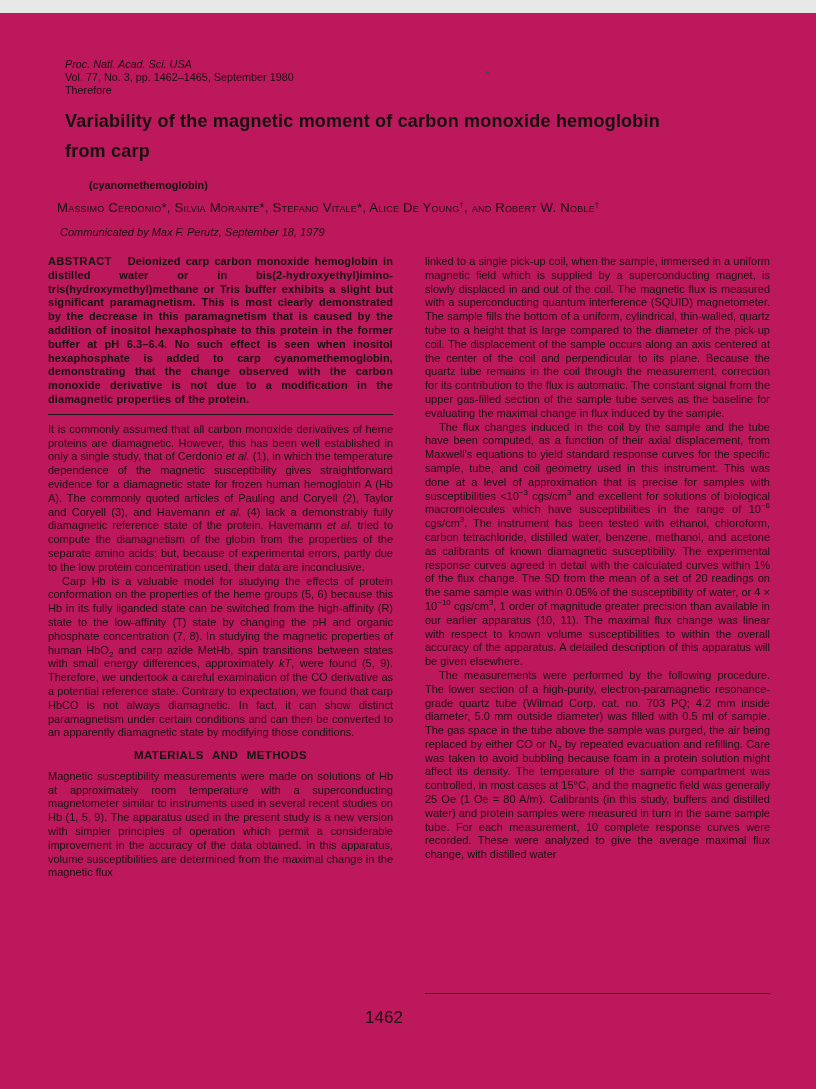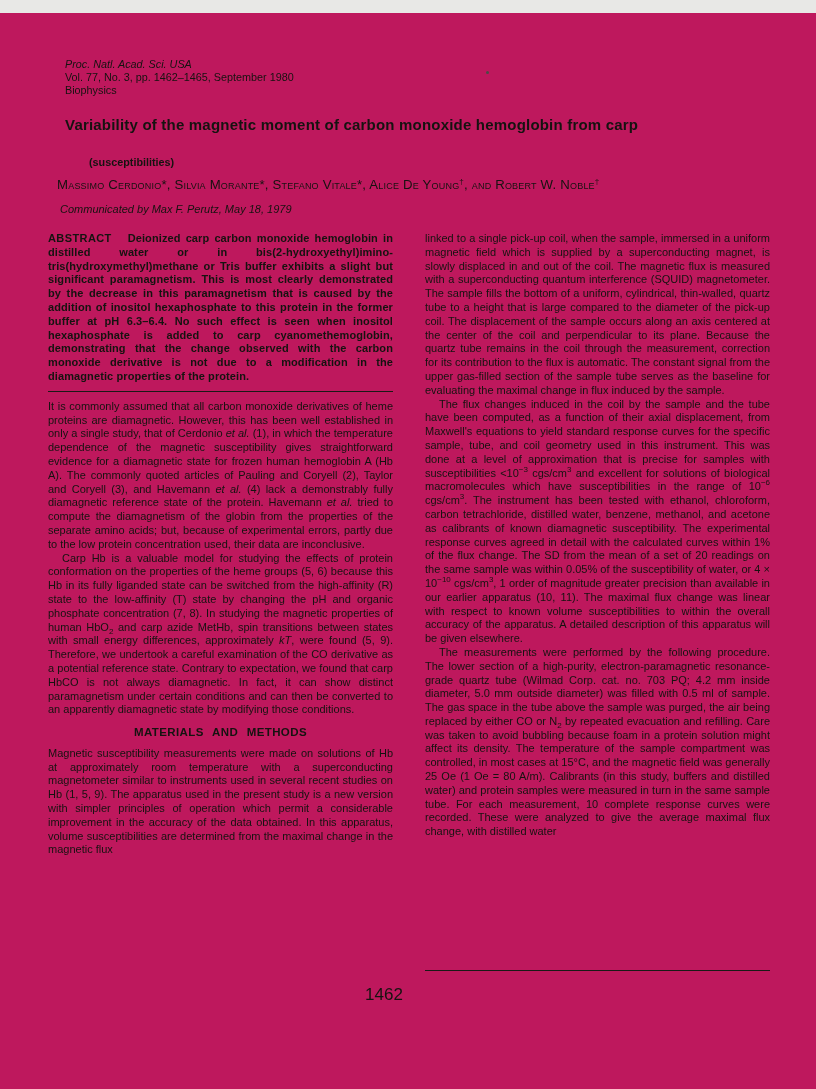--- a/index.html
+++ b/index.html
@@ -83,7 +83,7 @@
     <div class="journal-info">
       <div class="journal-name">Proc. Natl. Acad. Sci. USA</div>
       <div>Vol. 77, No. 3, pp. 1462–1465, September 1980</div>
-      <div>Biophysics</div>
+      <div>Therefore</div>
     </div>
 
     <h1 class="article-title">Variability of the magnetic moment of carbon monoxide hemoglobin from carp</h1>

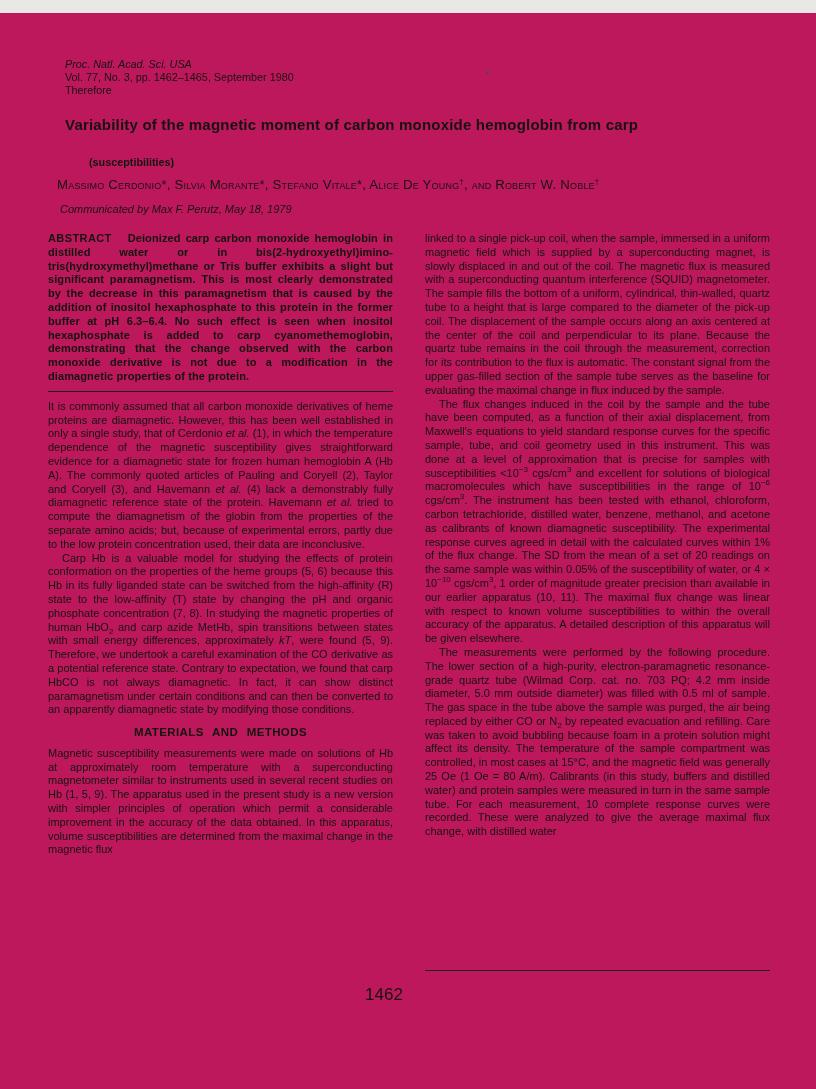--- a/index.html
+++ b/index.html
@@ -19,7 +19,7 @@
   .journal-info{font-size:10.8px;line-height:13px;margin-left:17px;}
   .journal-name{font-style:italic;}
   .article-title{
-    font-size:15px;line-height:37px;font-weight:bold;
+    font-size:18px;line-height:30px;font-weight:bold;
     margin:9px 0 0 17px;max-width:600px;letter-spacing:.2px;
   }
   .article-subtitle{font-size:10.8px;font-weight:bold;margin:13px 0 0 41px;}

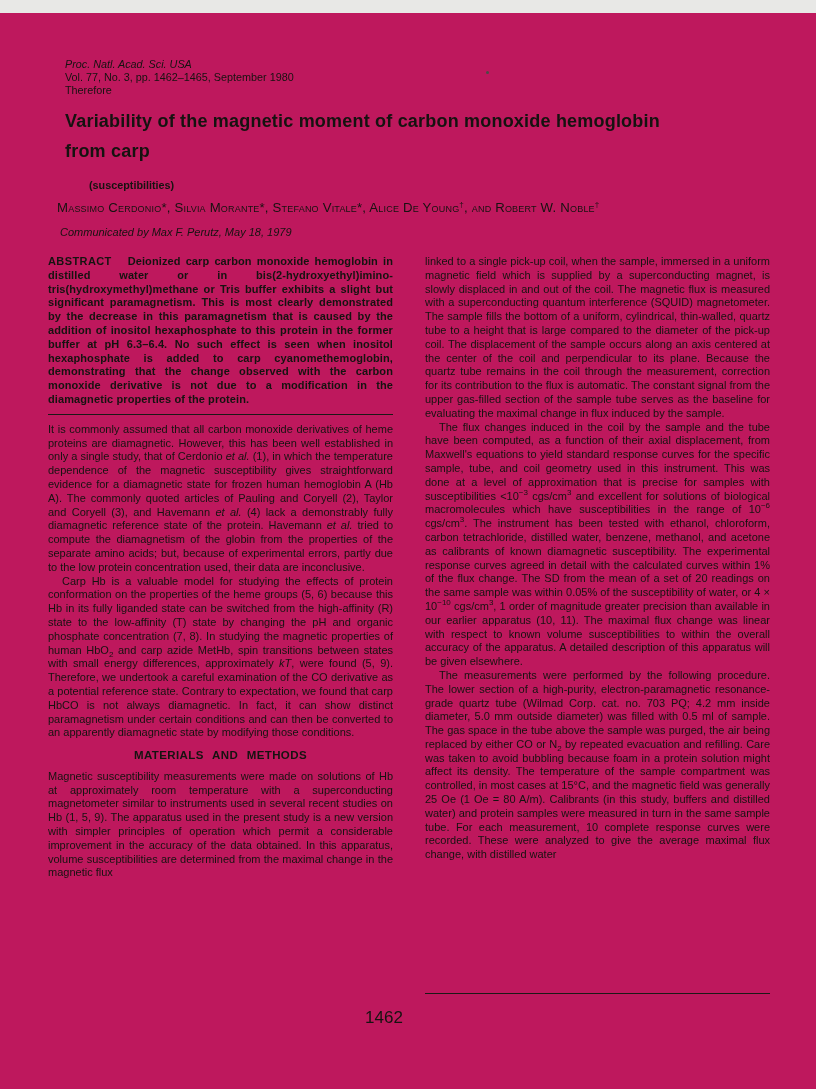--- a/index.html
+++ b/index.html
@@ -87,7 +87,7 @@
     </div>
 
     <h1 class="article-title">Variability of the magnetic moment of carbon monoxide hemoglobin from carp</h1>
-    <div class="article-subtitle">(susceptibilities)</div>
+    <div class="article-subtitle">(cyanomethemoglobin)</div>
     <div class="authors">Massimo Cerdonio*, Silvia Morante*, Stefano Vitale*, Alice De Young<sup>†</sup>, and Robert W. Noble<sup>†</sup></div>
     <div class="communicated">Communicated by Max F. Perutz, May 18, 1979</div>
   </header>

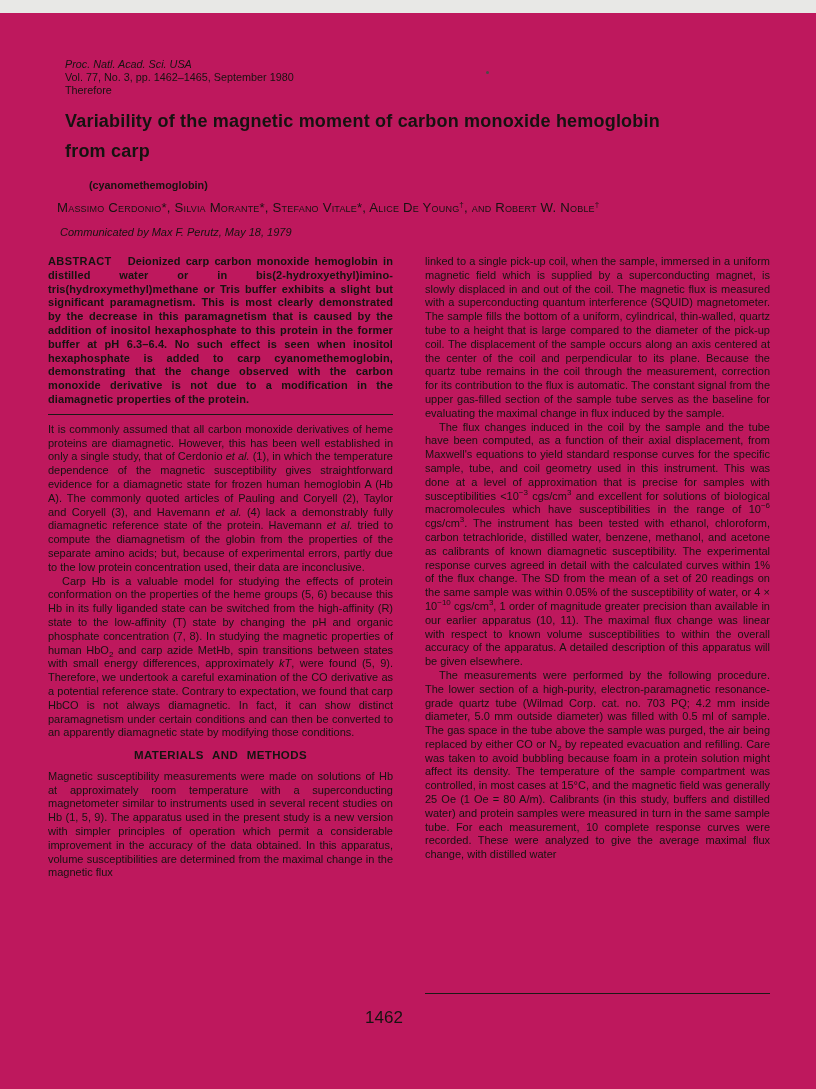--- a/index.html
+++ b/index.html
@@ -89,7 +89,7 @@
     <h1 class="article-title">Variability of the magnetic moment of carbon monoxide hemoglobin from carp</h1>
     <div class="article-subtitle">(cyanomethemoglobin)</div>
     <div class="authors">Massimo Cerdonio*, Silvia Morante*, Stefano Vitale*, Alice De Young<sup>†</sup>, and Robert W. Noble<sup>†</sup></div>
-    <div class="communicated">Communicated by Max F. Perutz, May 18, 1979</div>
+    <div class="communicated">Communicated by Max F. Perutz, September 18, 1979</div>
   </header>
 
   <main class="columns">

